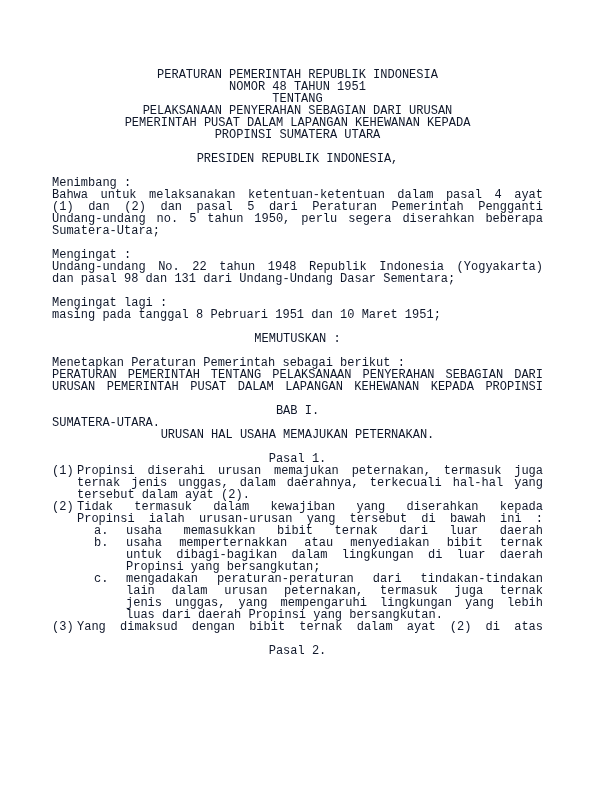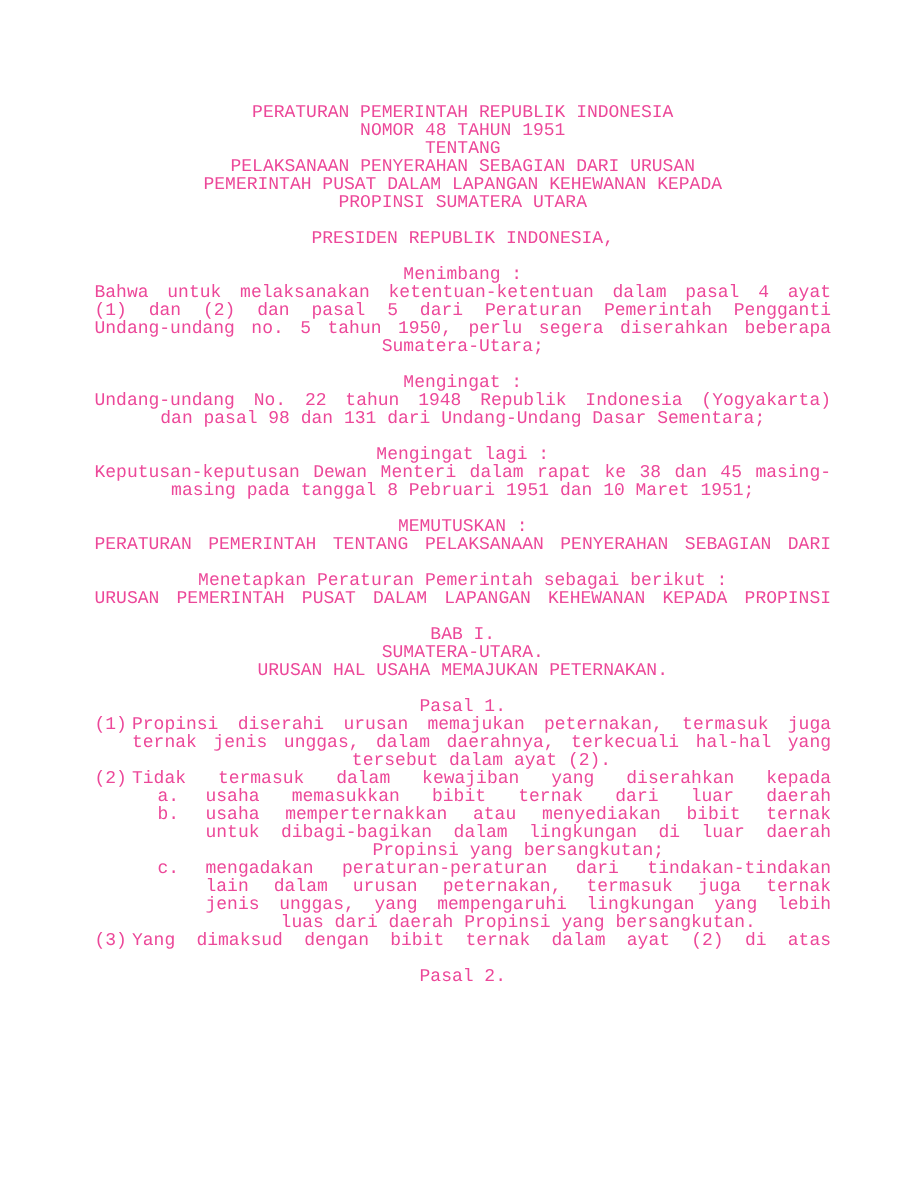--- a/index.html
+++ b/index.html
@@ -16,13 +16,13 @@
   }
   .doc {
     position: absolute;
-    left: 63px;
+    left: 52px;
     top: 69px;
     width: 491px;
     font-family: "Liberation Mono", "DejaVu Sans Mono", monospace;
     font-size: 12px;
     line-height: 12px;
-    color: #ec4899;
+    color: #0f172a;
   }
   .line { height: 12px; }
   .c { text-align: center; }

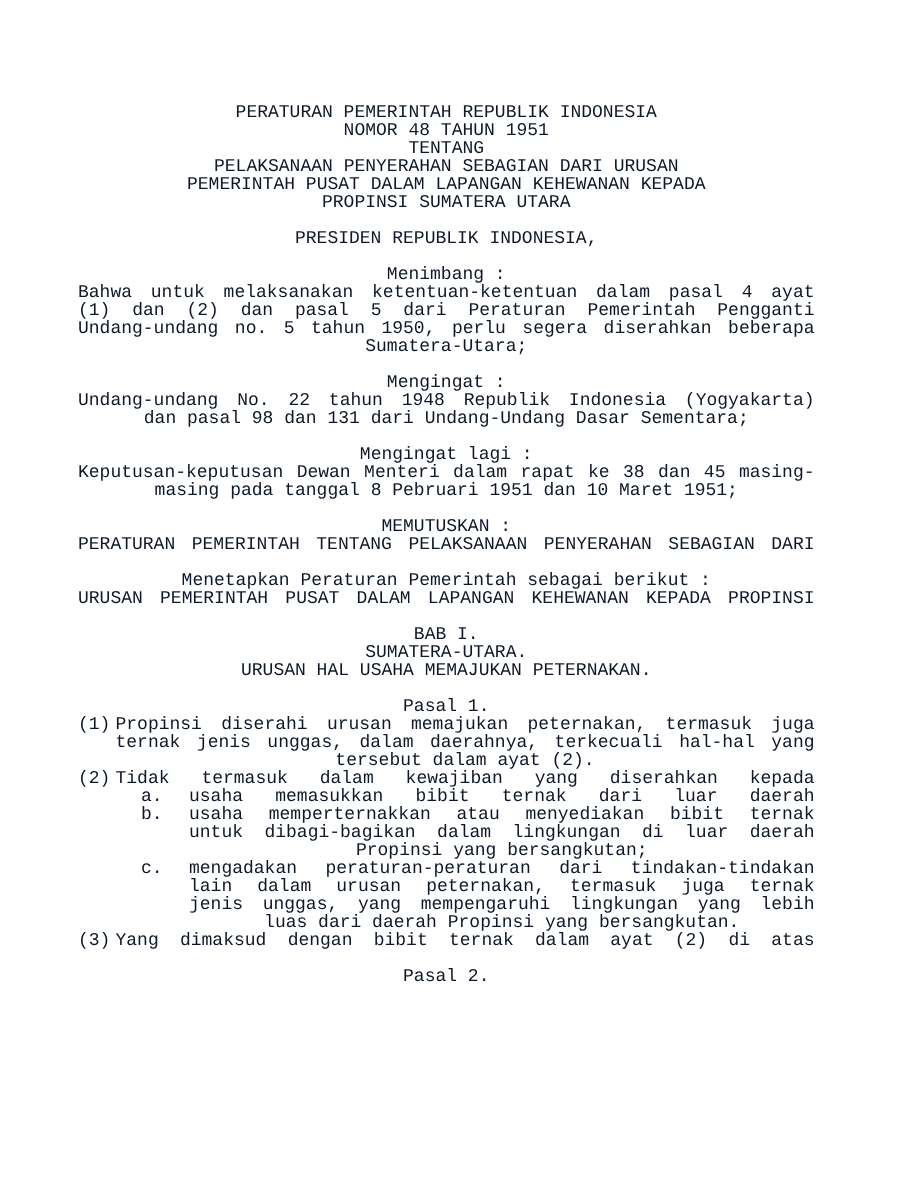--- a/index.html
+++ b/index.html
@@ -26,7 +26,7 @@
   }
   .line { height: 12px; }
   .c { text-align: center; }
-  .l { text-align: center; }
+  .l { text-align: left; }
   .j { text-align: justify; text-align-last: justify; }
   .mt { margin-top: 12px; }
   .i1 { padding-left: 25px; position: relative; }

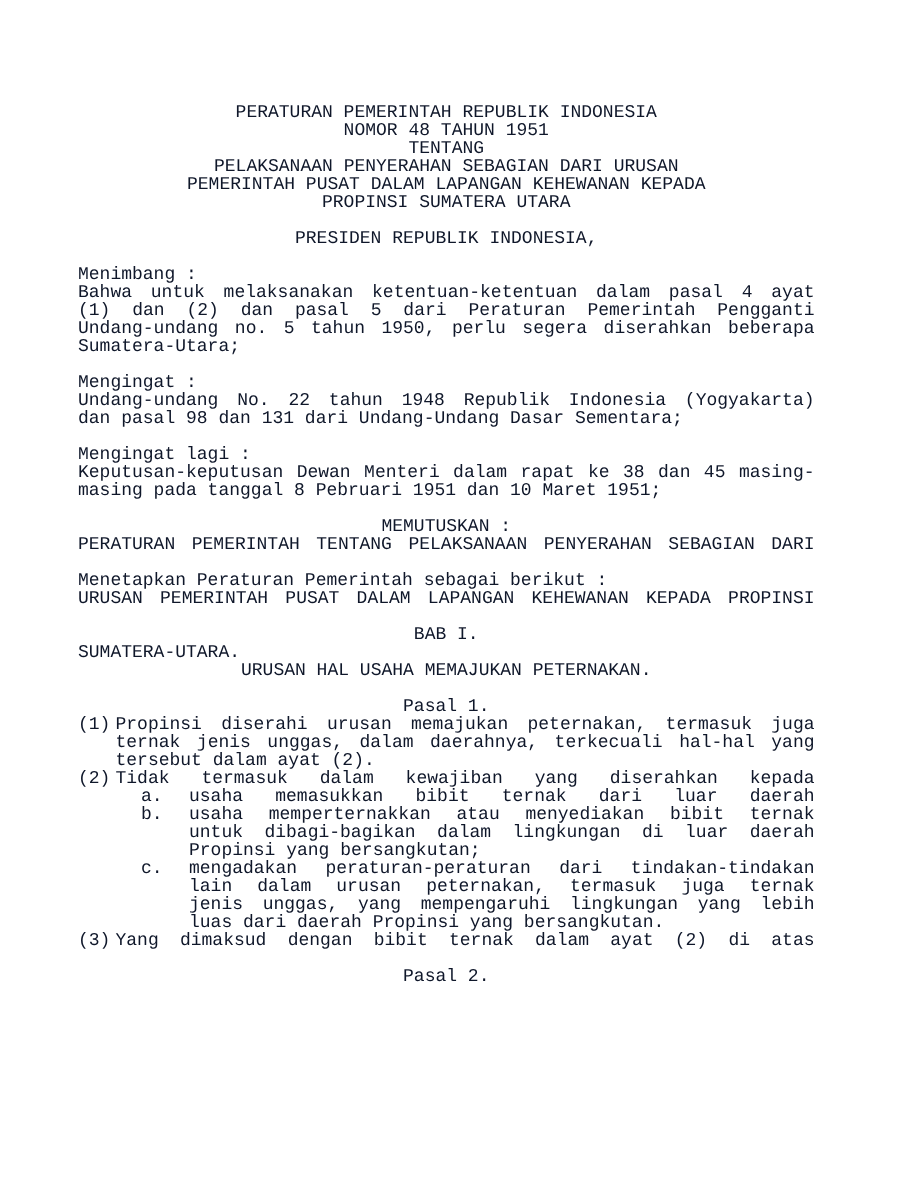--- a/index.html
+++ b/index.html
@@ -60,7 +60,6 @@
     <div class="line l">dan pasal 98 dan 131 dari Undang-Undang Dasar Sementara;</div>
 
     <div class="line l mt">Mengingat lagi :</div>
-    <div class="line j">Keputusan-keputusan Dewan Menteri dalam rapat ke 38 dan 45 masing-</div>
     <div class="line l">masing pada tanggal 8 Pebruari 1951 dan 10 Maret 1951;</div>
 
     <div class="line c mt">MEMUTUSKAN :</div>

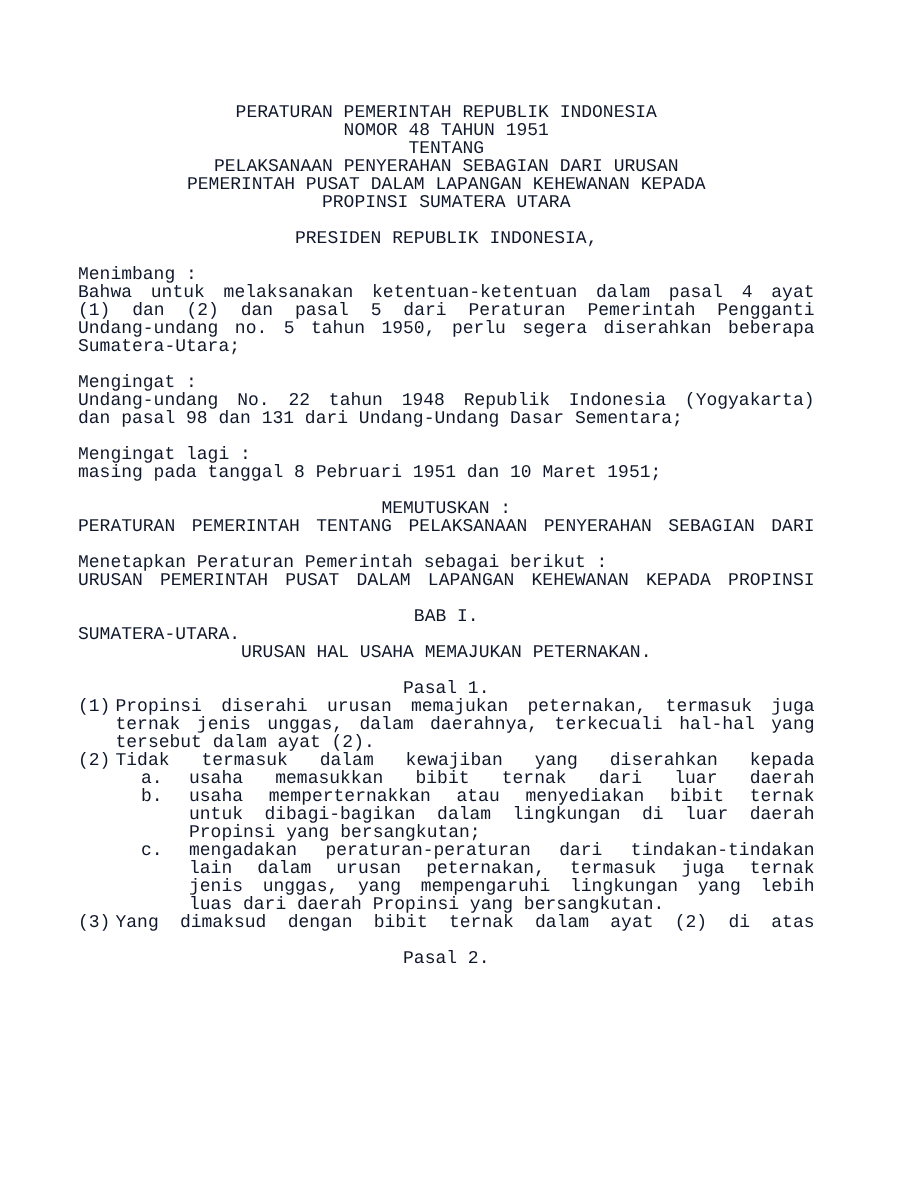--- a/index.html
+++ b/index.html
@@ -64,8 +64,8 @@
 
     <div class="line c mt">MEMUTUSKAN :</div>
 
+    <div class="line l mt">Menetapkan Peraturan Pemerintah sebagai berikut :</div>
     <div class="line j">PERATURAN PEMERINTAH TENTANG PELAKSANAAN PENYERAHAN SEBAGIAN DARI</div>
-    <div class="line l mt">Menetapkan Peraturan Pemerintah sebagai berikut :</div>
     <div class="line j">URUSAN PEMERINTAH PUSAT DALAM LAPANGAN KEHEWANAN KEPADA PROPINSI</div>
     <div class="line c mt">BAB I.</div>
 

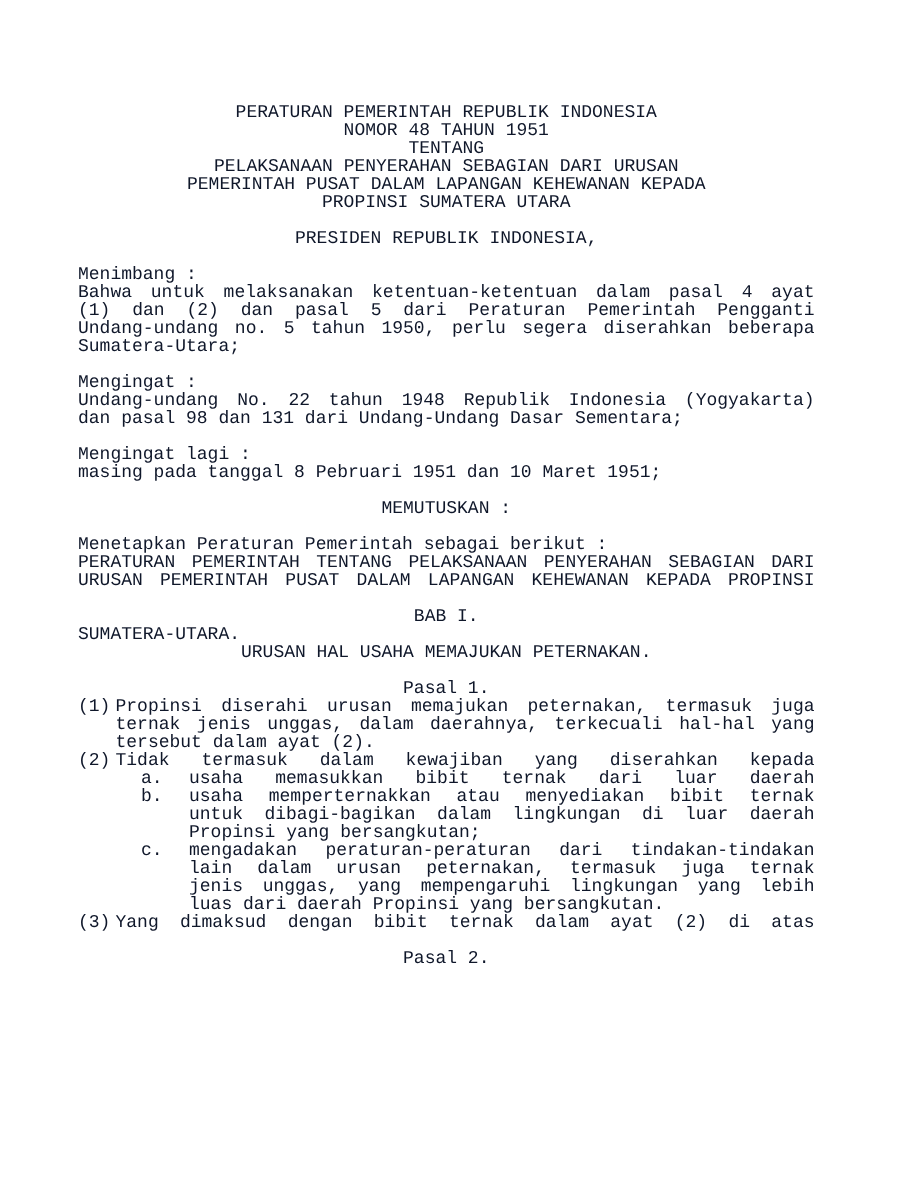--- a/index.html
+++ b/index.html
@@ -83,6 +83,7 @@
     <div class="line j i1">
       <span class="marker">(2)</span><span class="t">Tidak termasuk dalam kewajiban yang diserahkan kepada</span>
     </div>
+    <div class="line j i1">Propinsi ialah urusan-urusan yang tersebut di bawah ini :</div>
 
     <div class="line j i2">
       <span class="marker">a.</span><span class="t">usaha memasukkan bibit ternak dari luar daerah</span>

